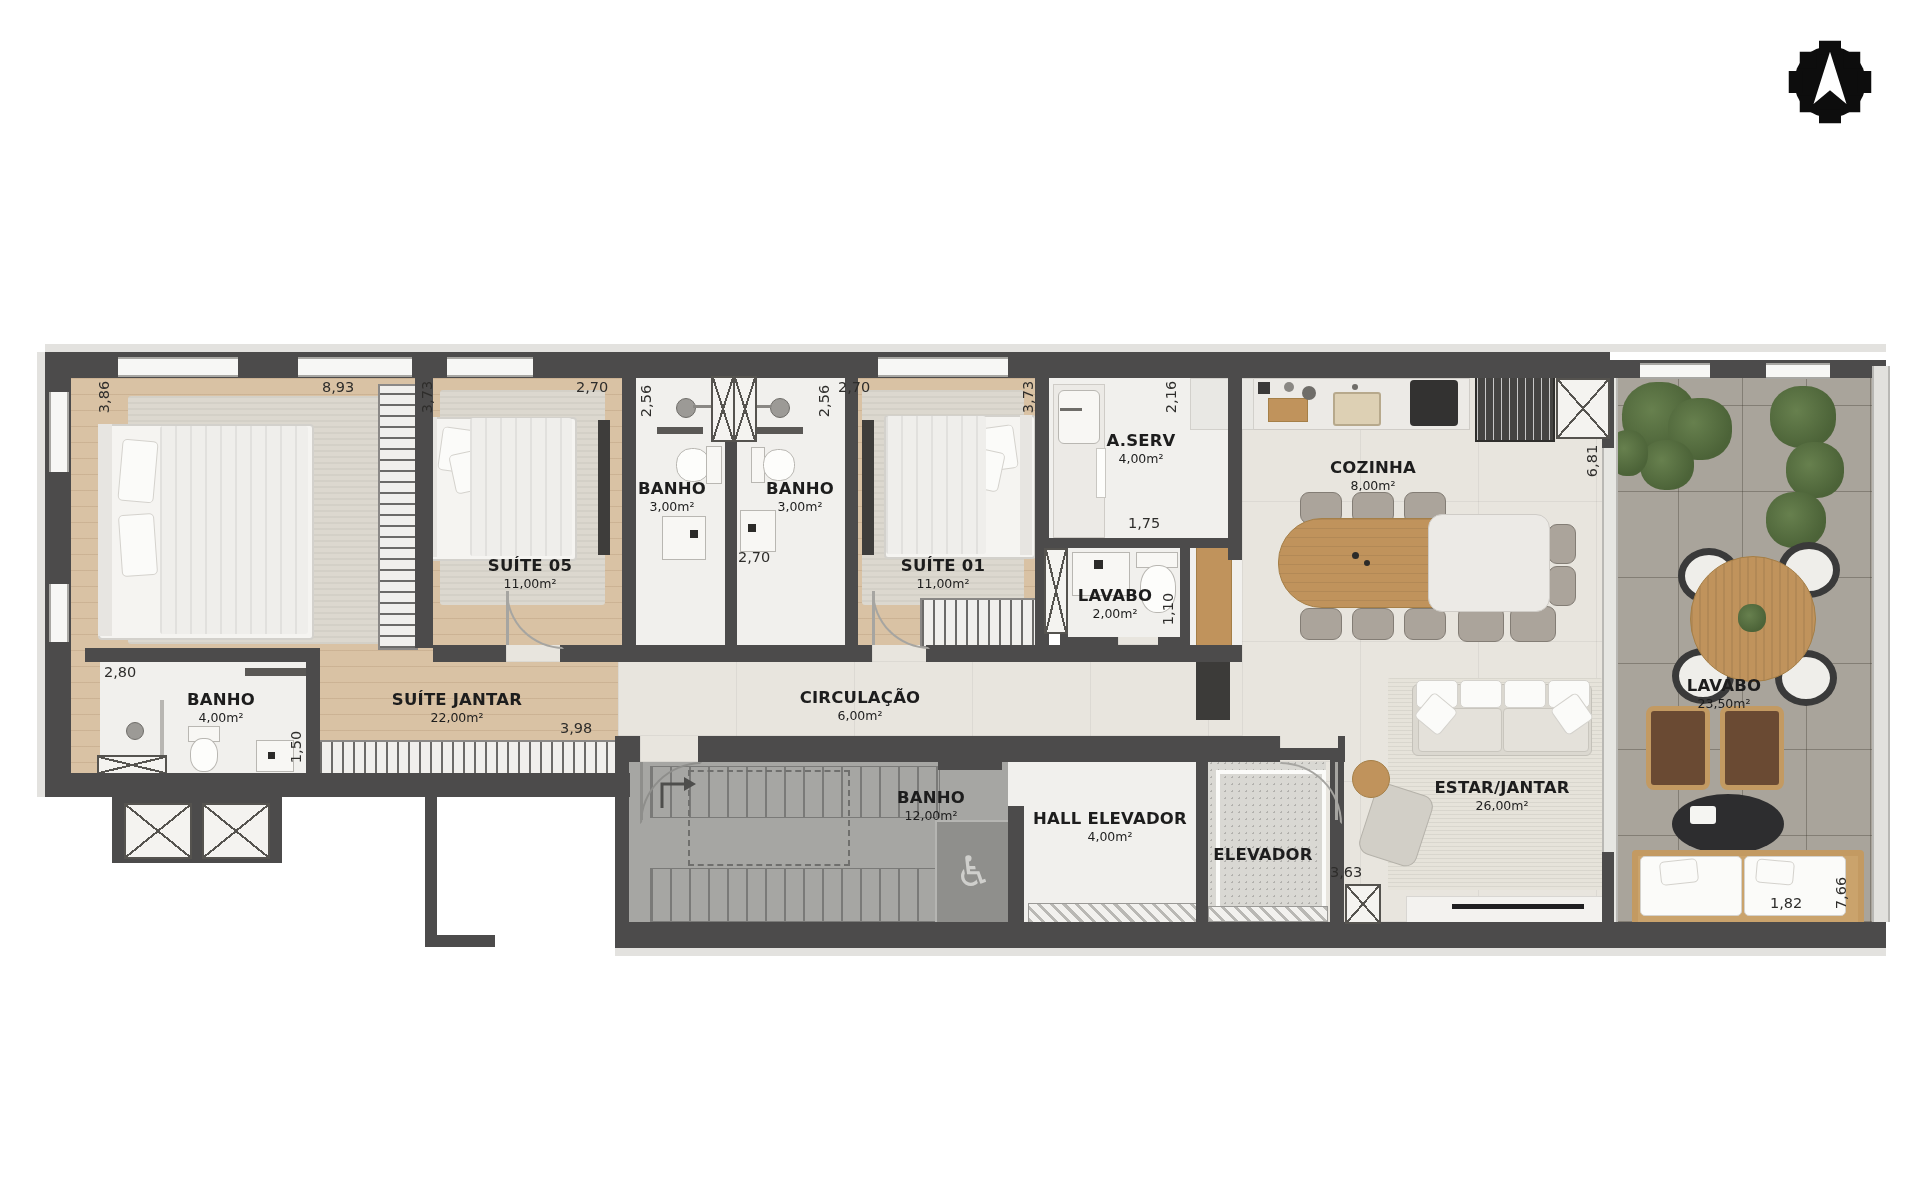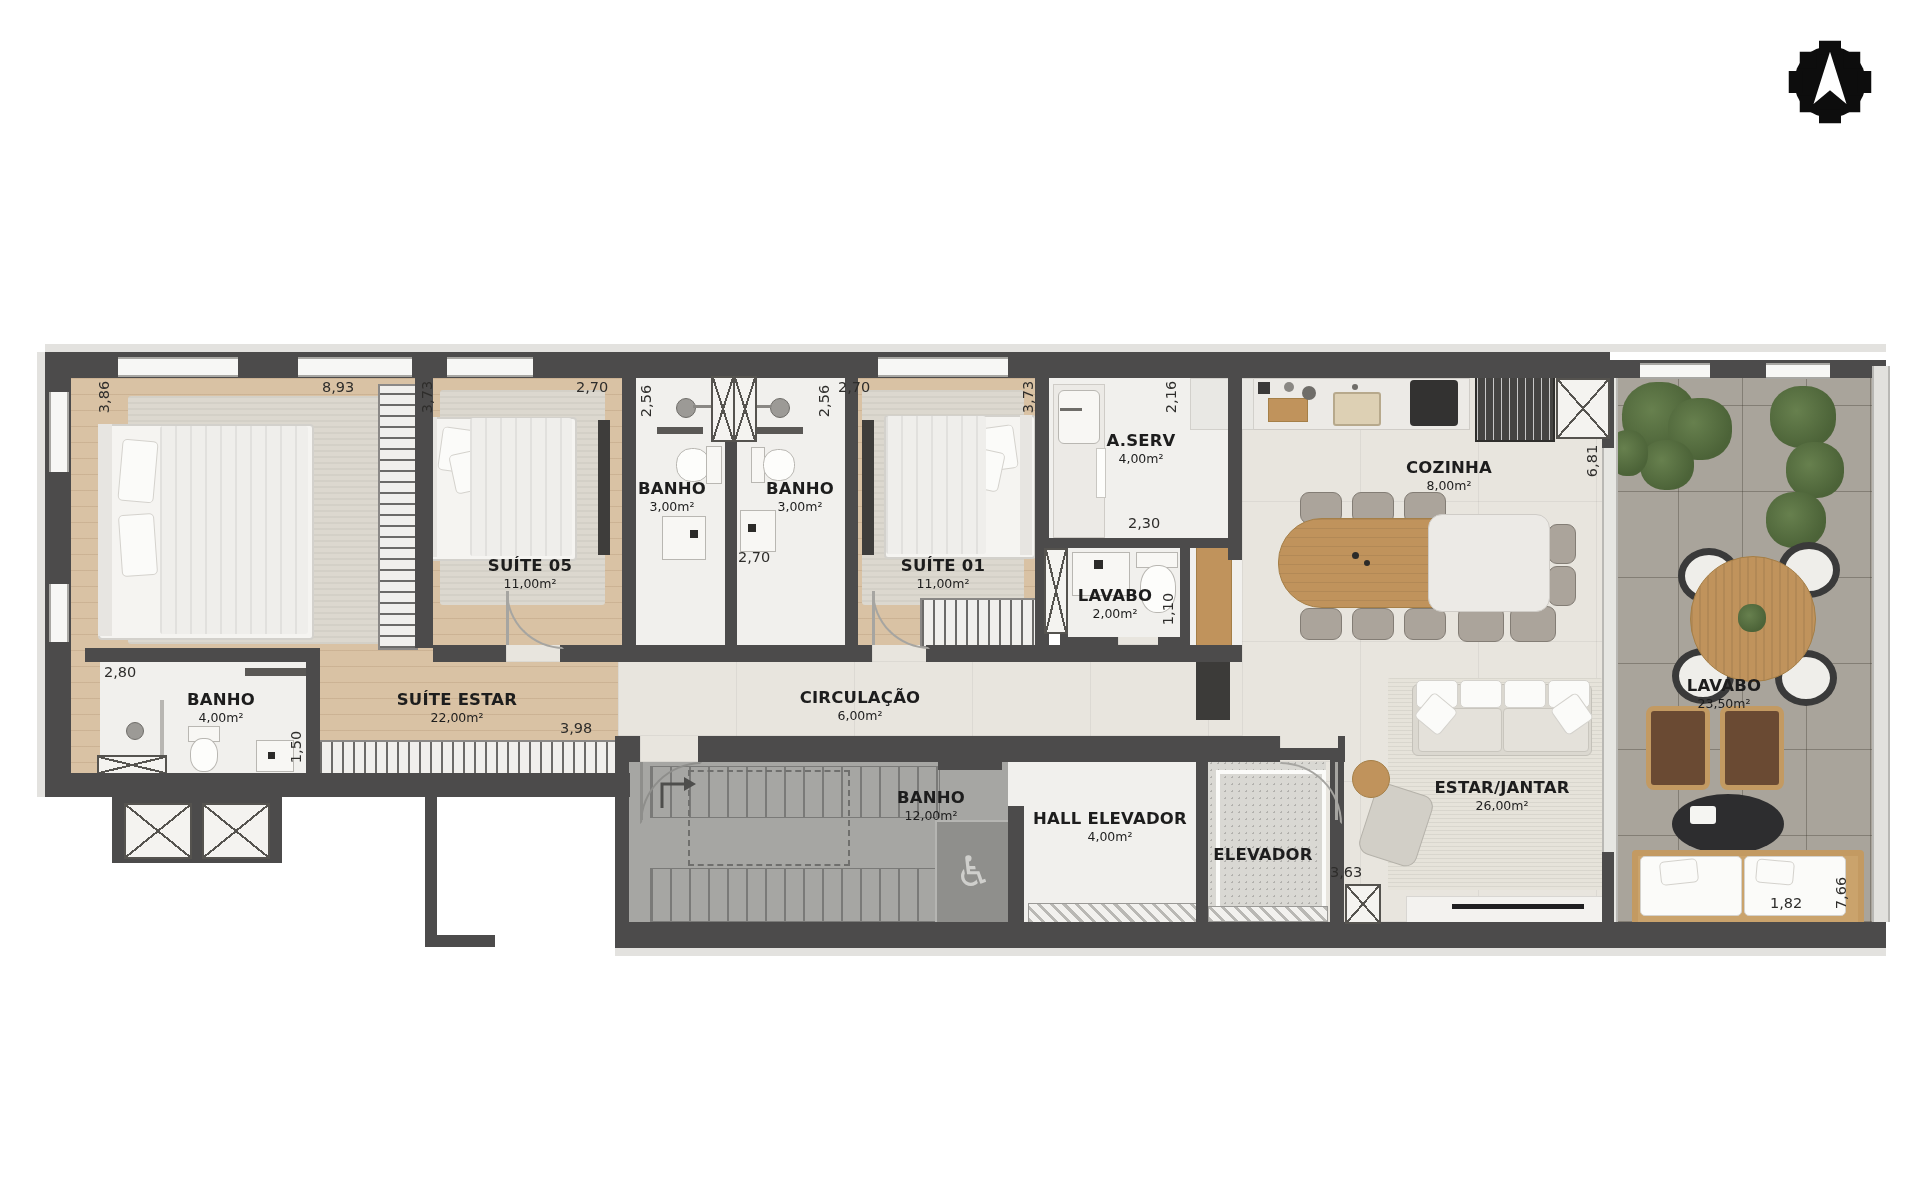--- a/index.html
+++ b/index.html
@@ -314,7 +314,7 @@
     <div class="nm">LAVABO</div>
     <div class="ar">2,00m²</div>
   </div>
-  <div class="room-label" style="left:1449px;top:458px">
+  <div class="room-label" style="left:1373px;top:458px">
     <div class="nm">COZINHA</div>
     <div class="ar">8,00m²</div>
   </div>

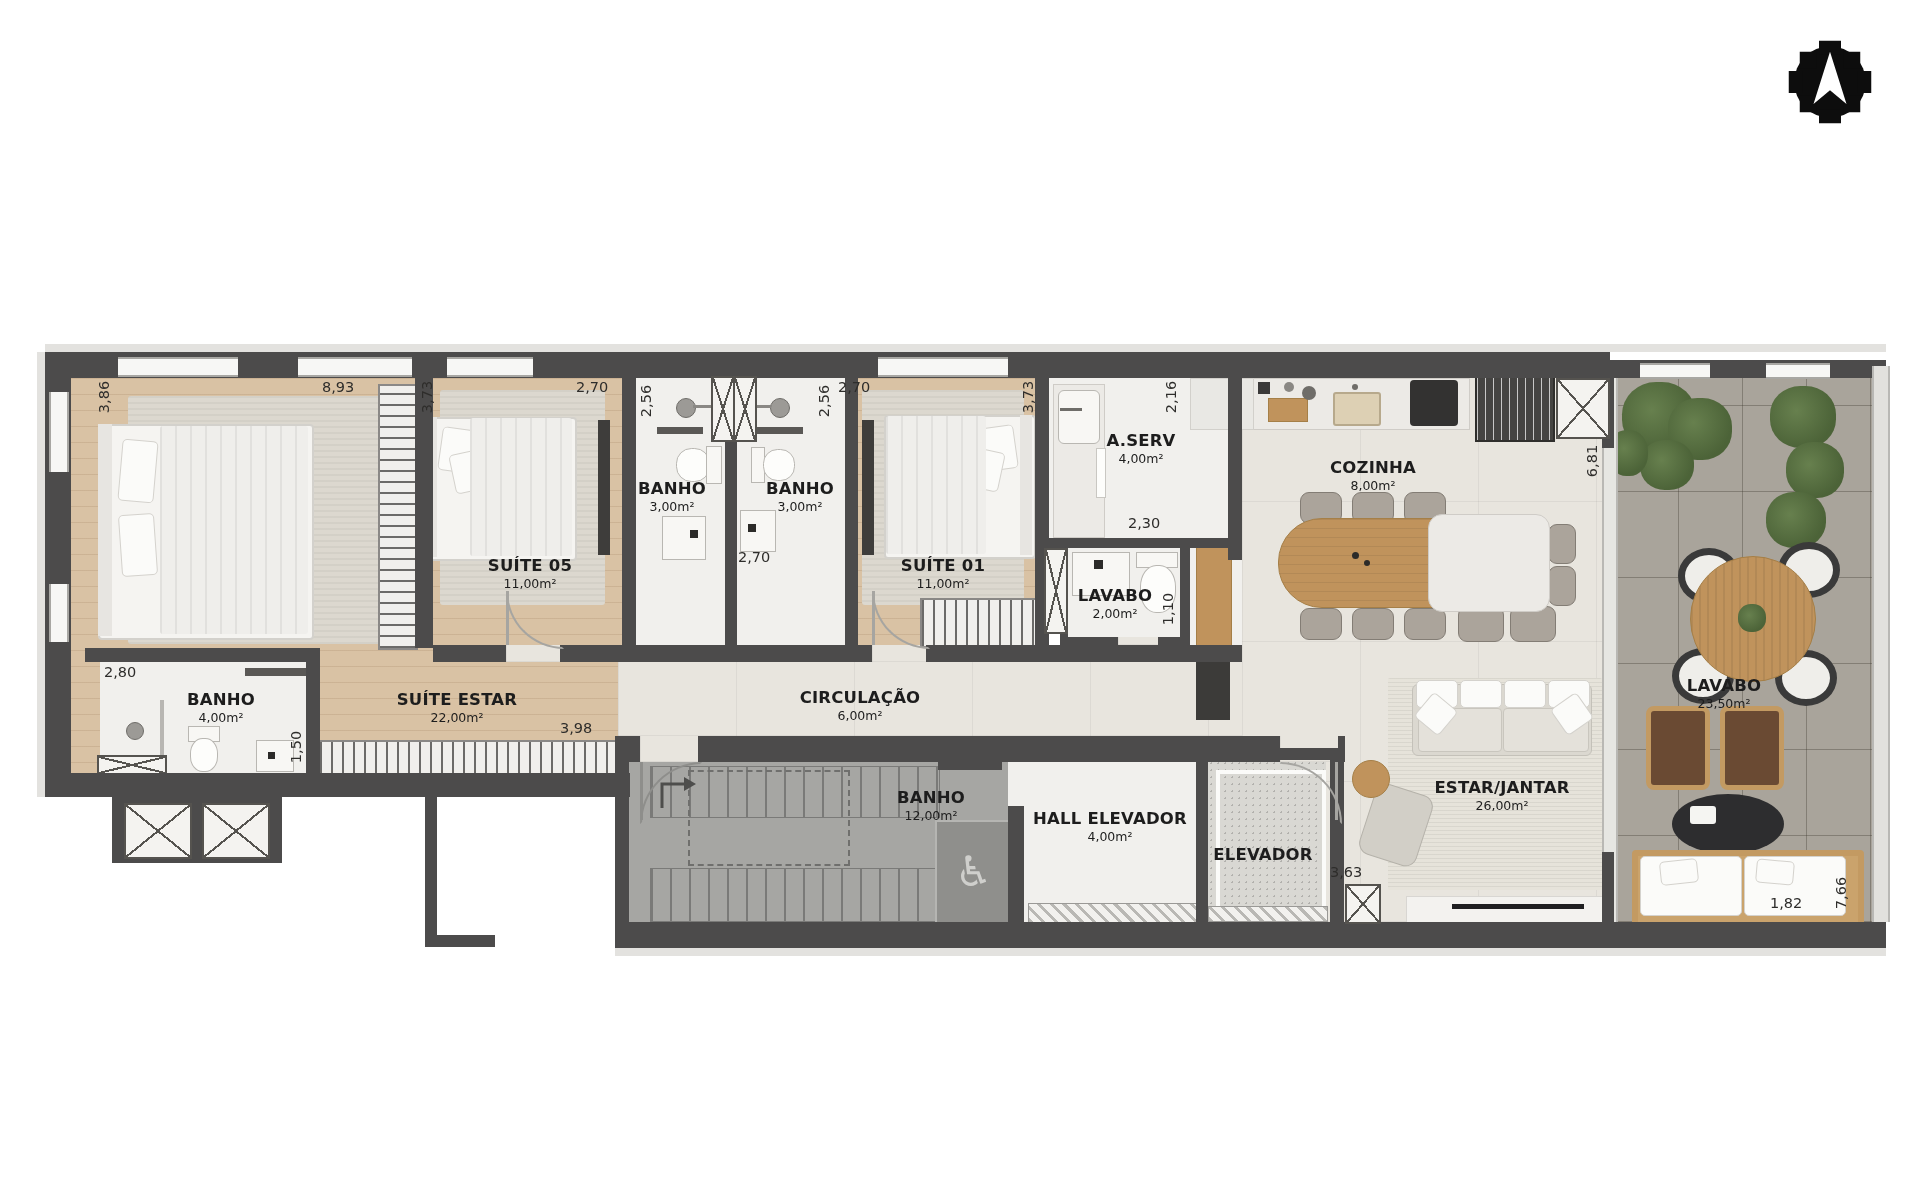--- a/index.html
+++ b/index.html
@@ -351,7 +351,7 @@
   <div class="dim" style="left:838px;top:379px">2,70</div>
   <div class="dim v" style="left:1006px;top:389px">3,73</div>
   <div class="dim v" style="left:1149px;top:389px">2,16</div>
-  <div class="dim" style="left:1128px;top:515px">2,30</div>
+  <div class="dim" style="left:1128px;top:515px">1,75</div>
   <div class="dim v" style="left:1146px;top:601px">1,10</div>
   <div class="dim v" style="left:1570px;top:453px">6,81</div>
   <div class="dim" style="left:104px;top:664px">2,80</div>

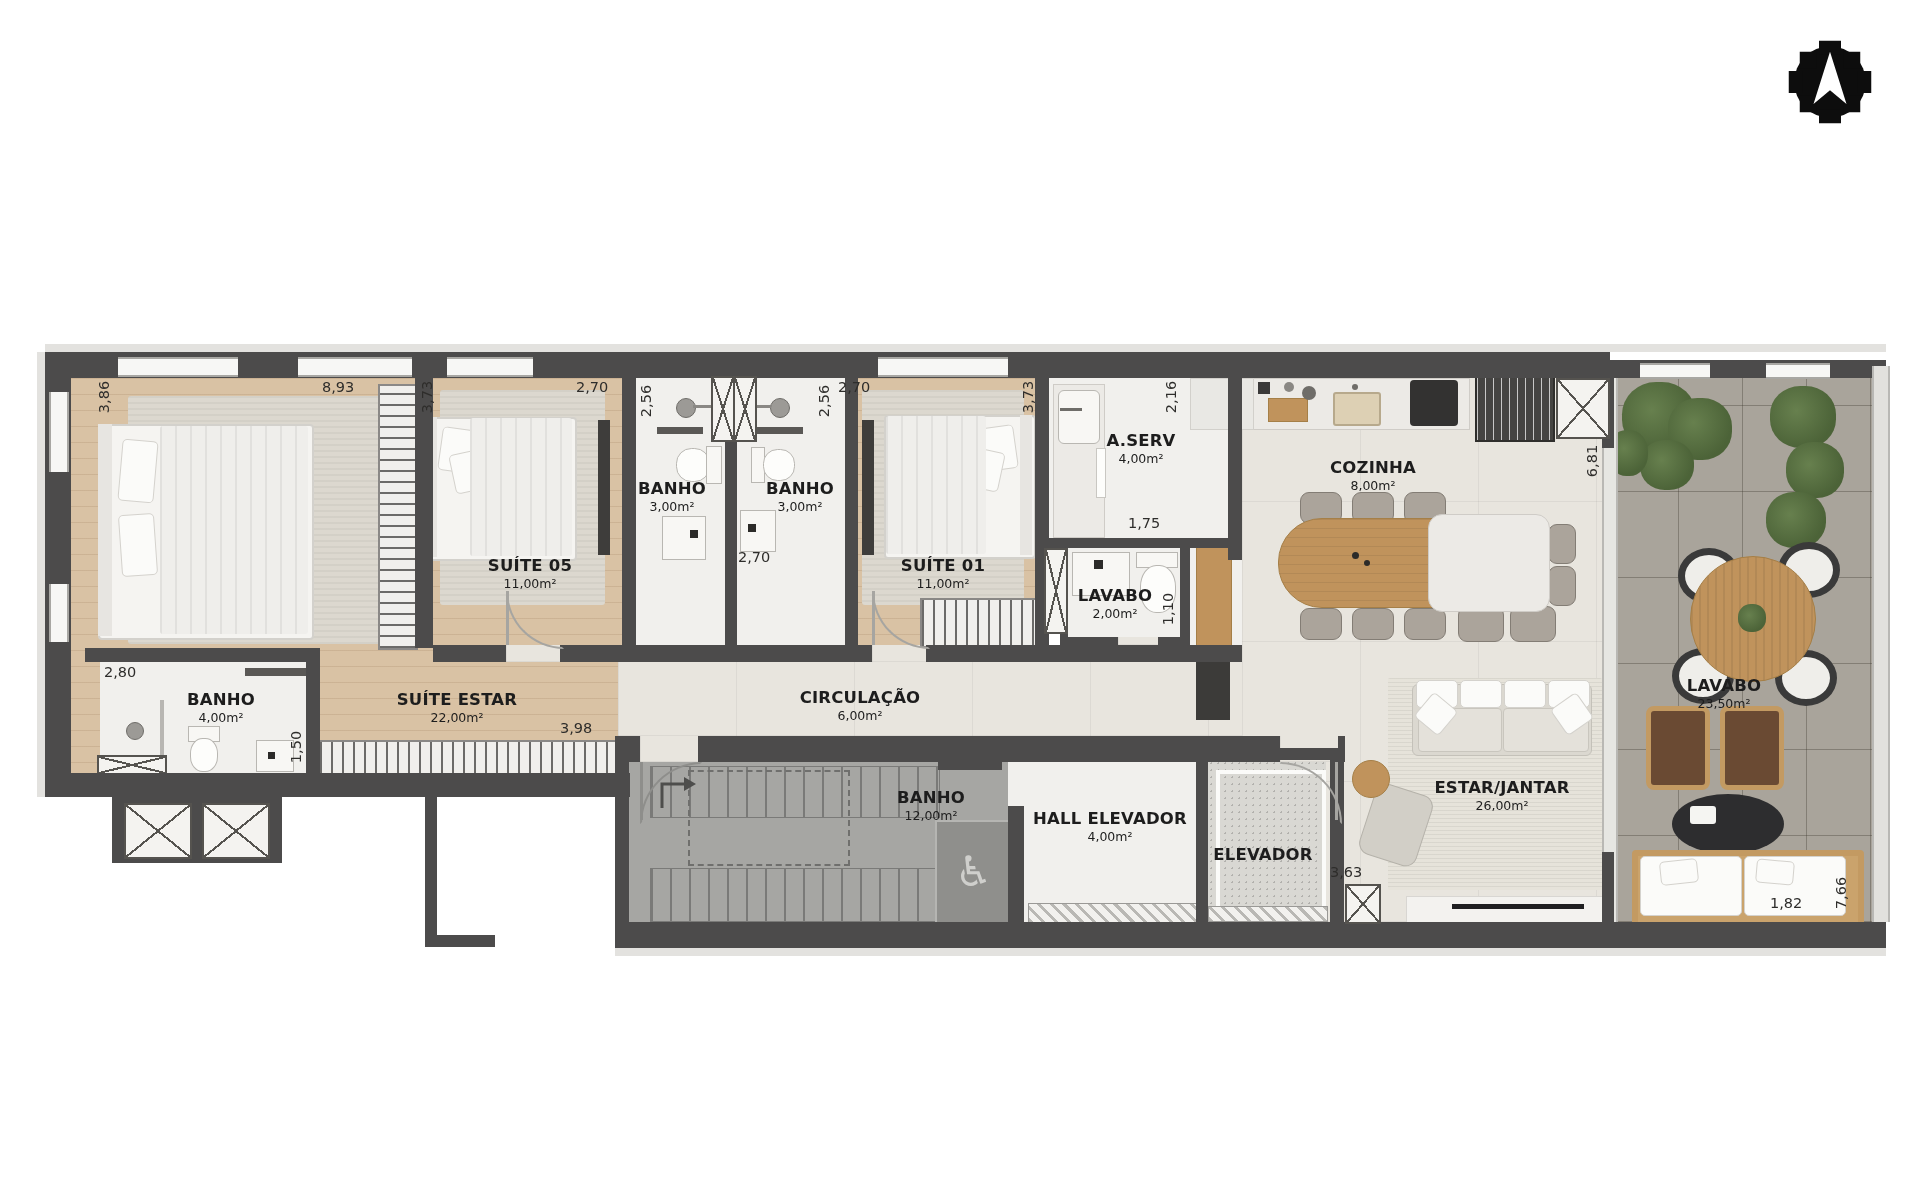--- a/index.html
+++ b/index.html
@@ -283,7 +283,7 @@
   <div style="left:1335px;top:762px;width:3px;height:58px;background:#a6a5a1"></div>
 
   <div class="room-label" style="left:457px;top:690px">
-    <div class="nm">SUÍTE ESTAR</div>
+    <div class="nm">SUÍTE JANTAR</div>
     <div class="ar">22,00m²</div>
   </div>
   <div class="room-label" style="left:530px;top:556px">

